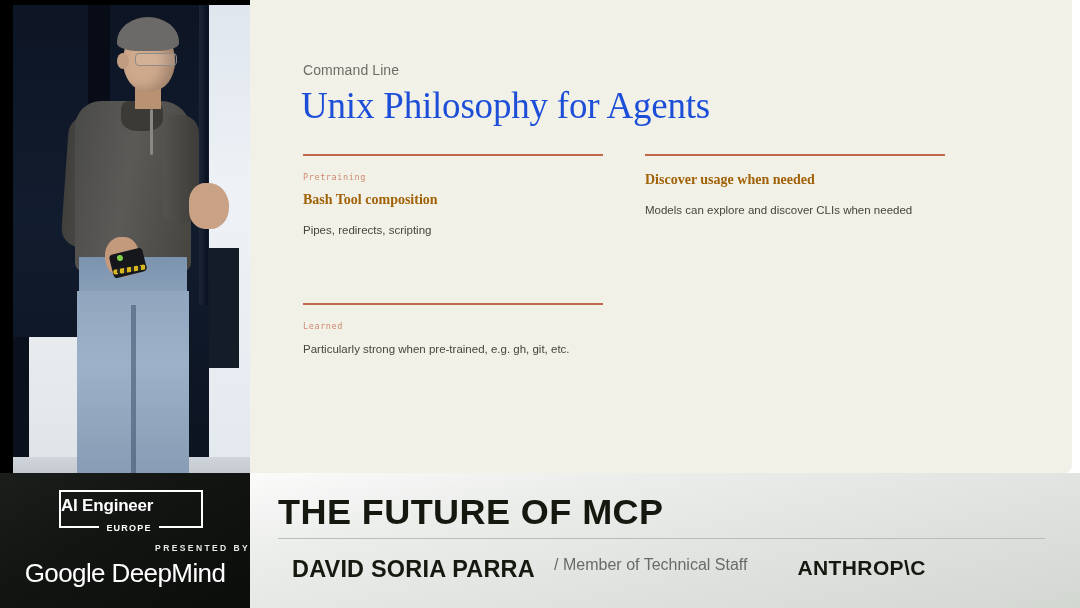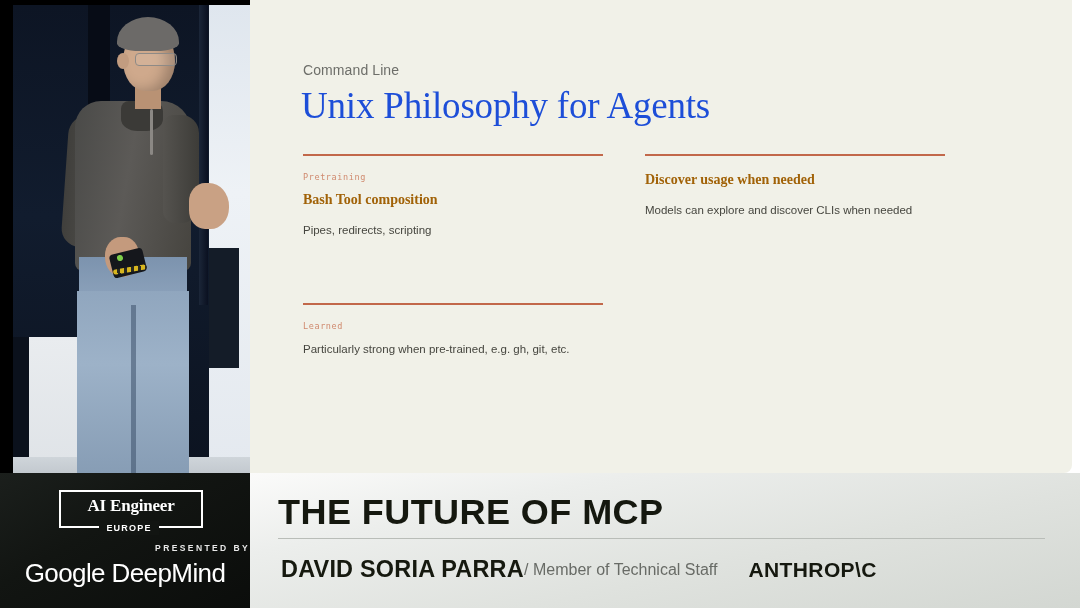--- a/index.html
+++ b/index.html
@@ -216,9 +216,9 @@
   .ai-eng-text {
     position: absolute;
     left: 0; right: 0; top: 4px;
-    text-align: center;
+    text-align: left;
     color: #ffffff;
-    font-family: Liberation Serif, serif;
+    font-family: Liberation Sans, sans-serif;
     font-weight: 700;
     font-size: 17px;
     letter-spacing: -0.2px;

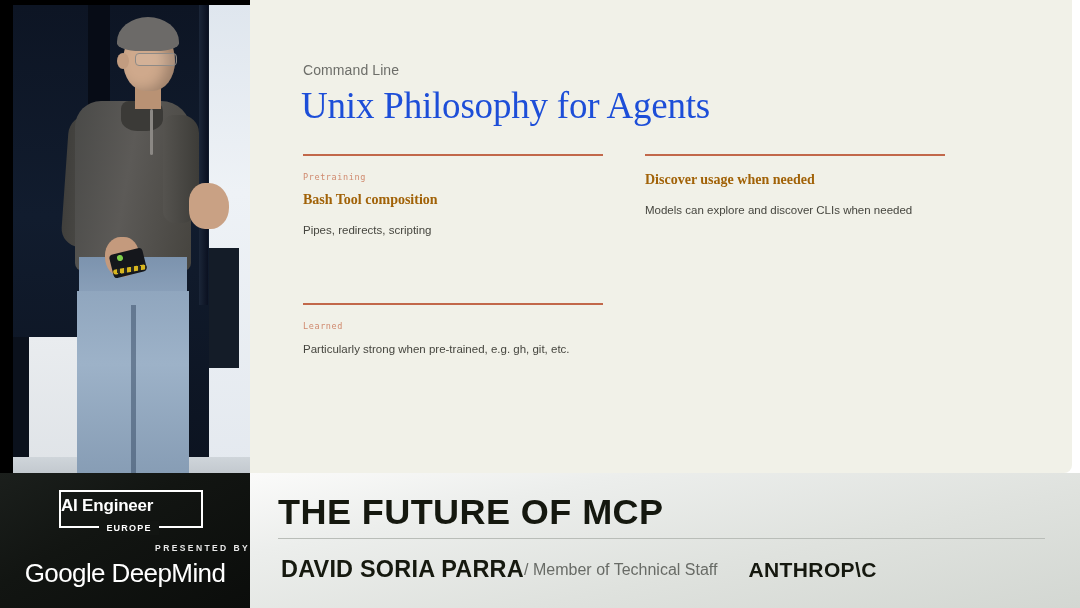--- a/index.html
+++ b/index.html
@@ -360,10 +360,11 @@
   }
   .speaker-row {
     position: absolute;
-    left: 31px; top: 83px;
+    left: 42px; top: 83px;
     display: flex;
-    align-items: center;
-    white-space: nowrap;
+    align-items: flex-start;
+    white-space: nowrap;
+    gap: 19px;
   }
   .speaker-name {
     font-weight: 700;

